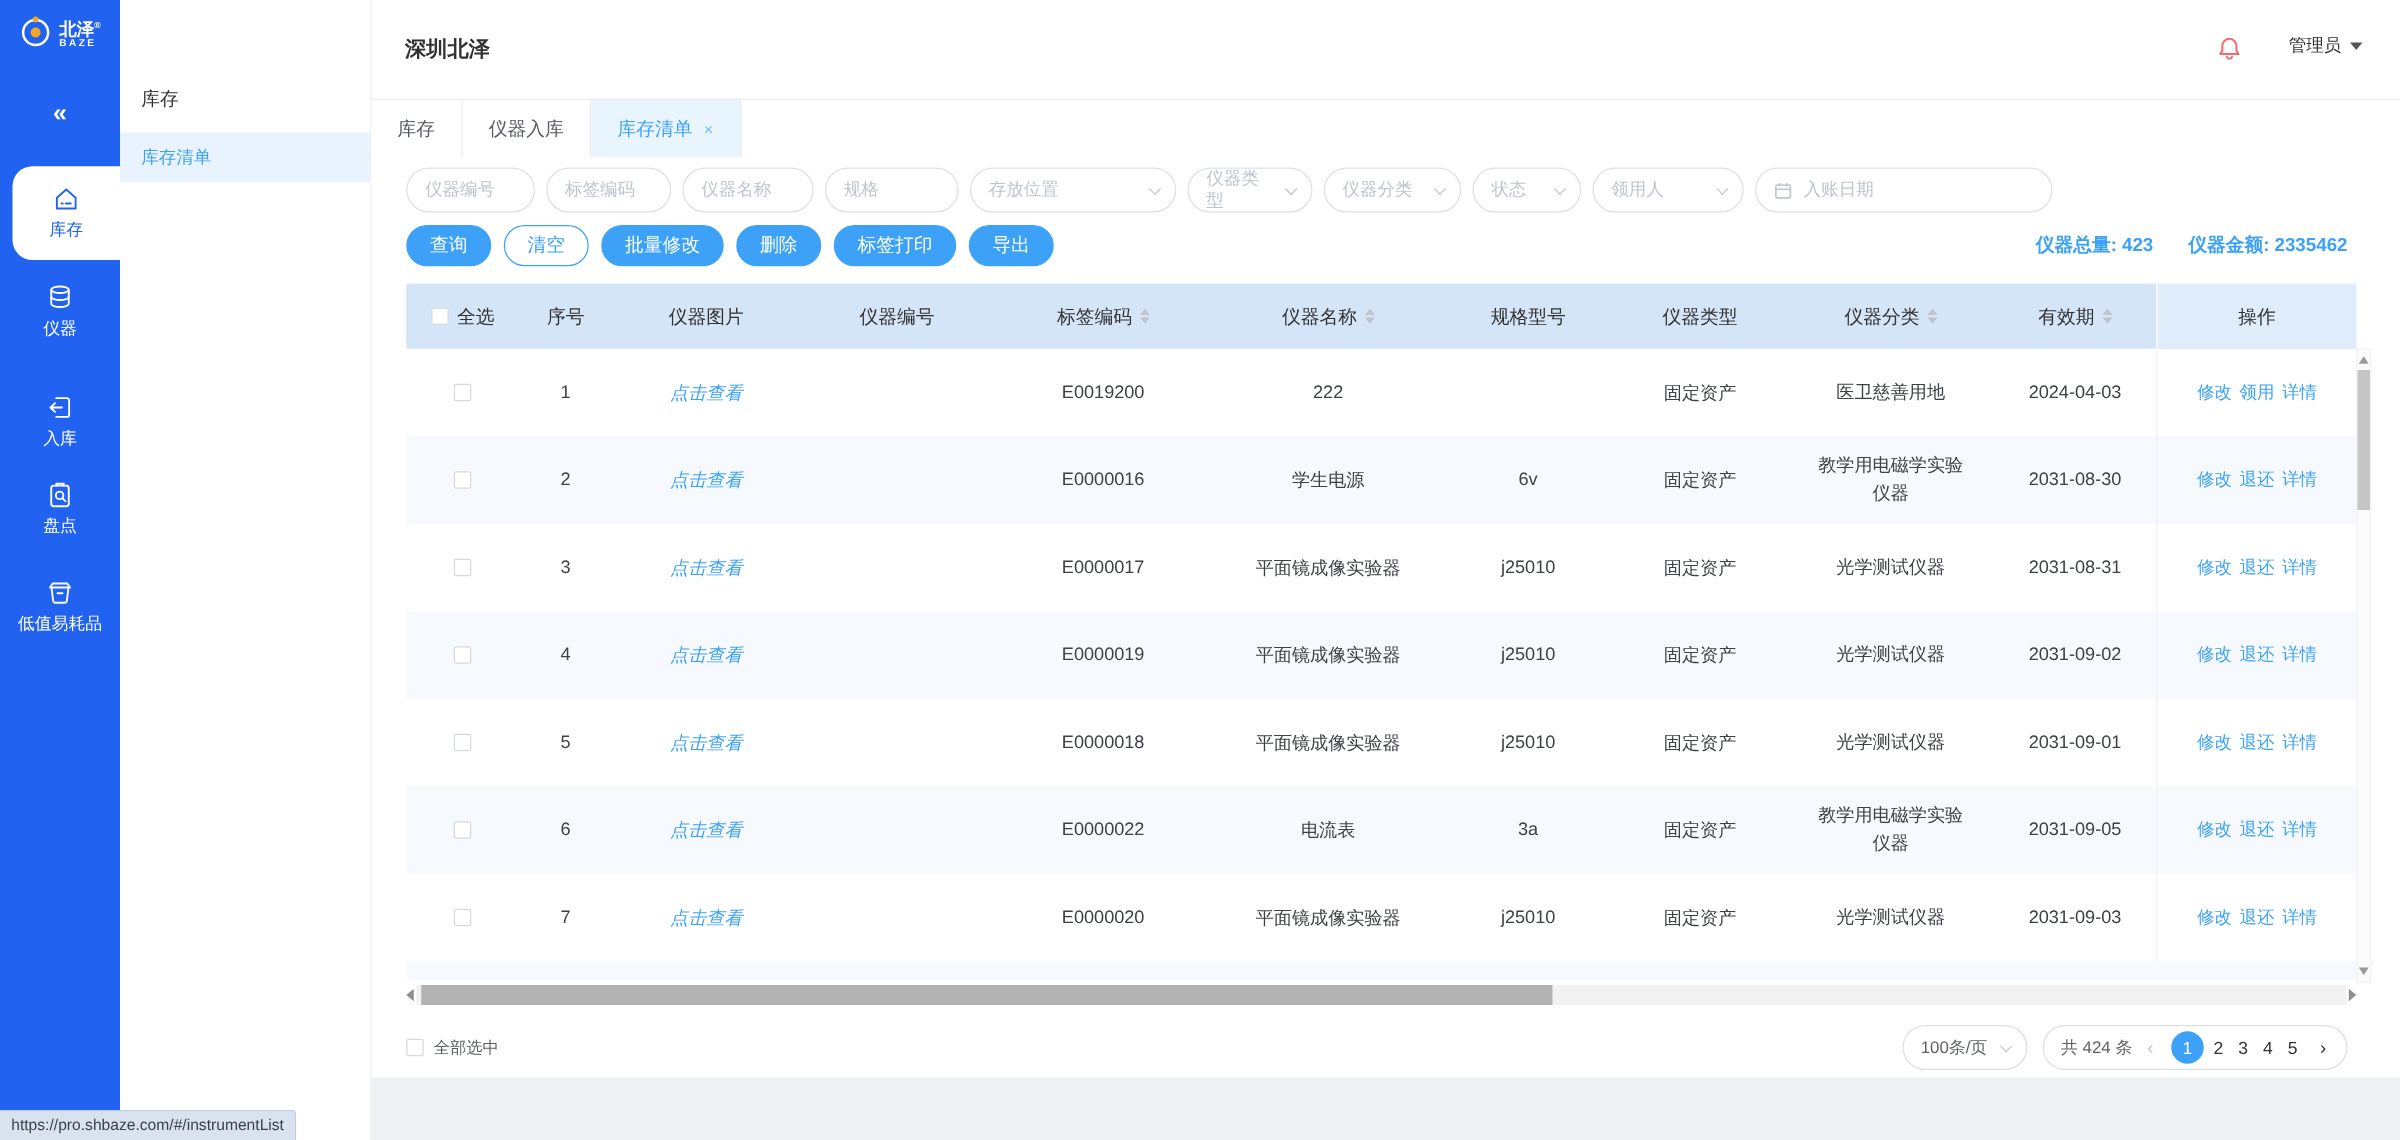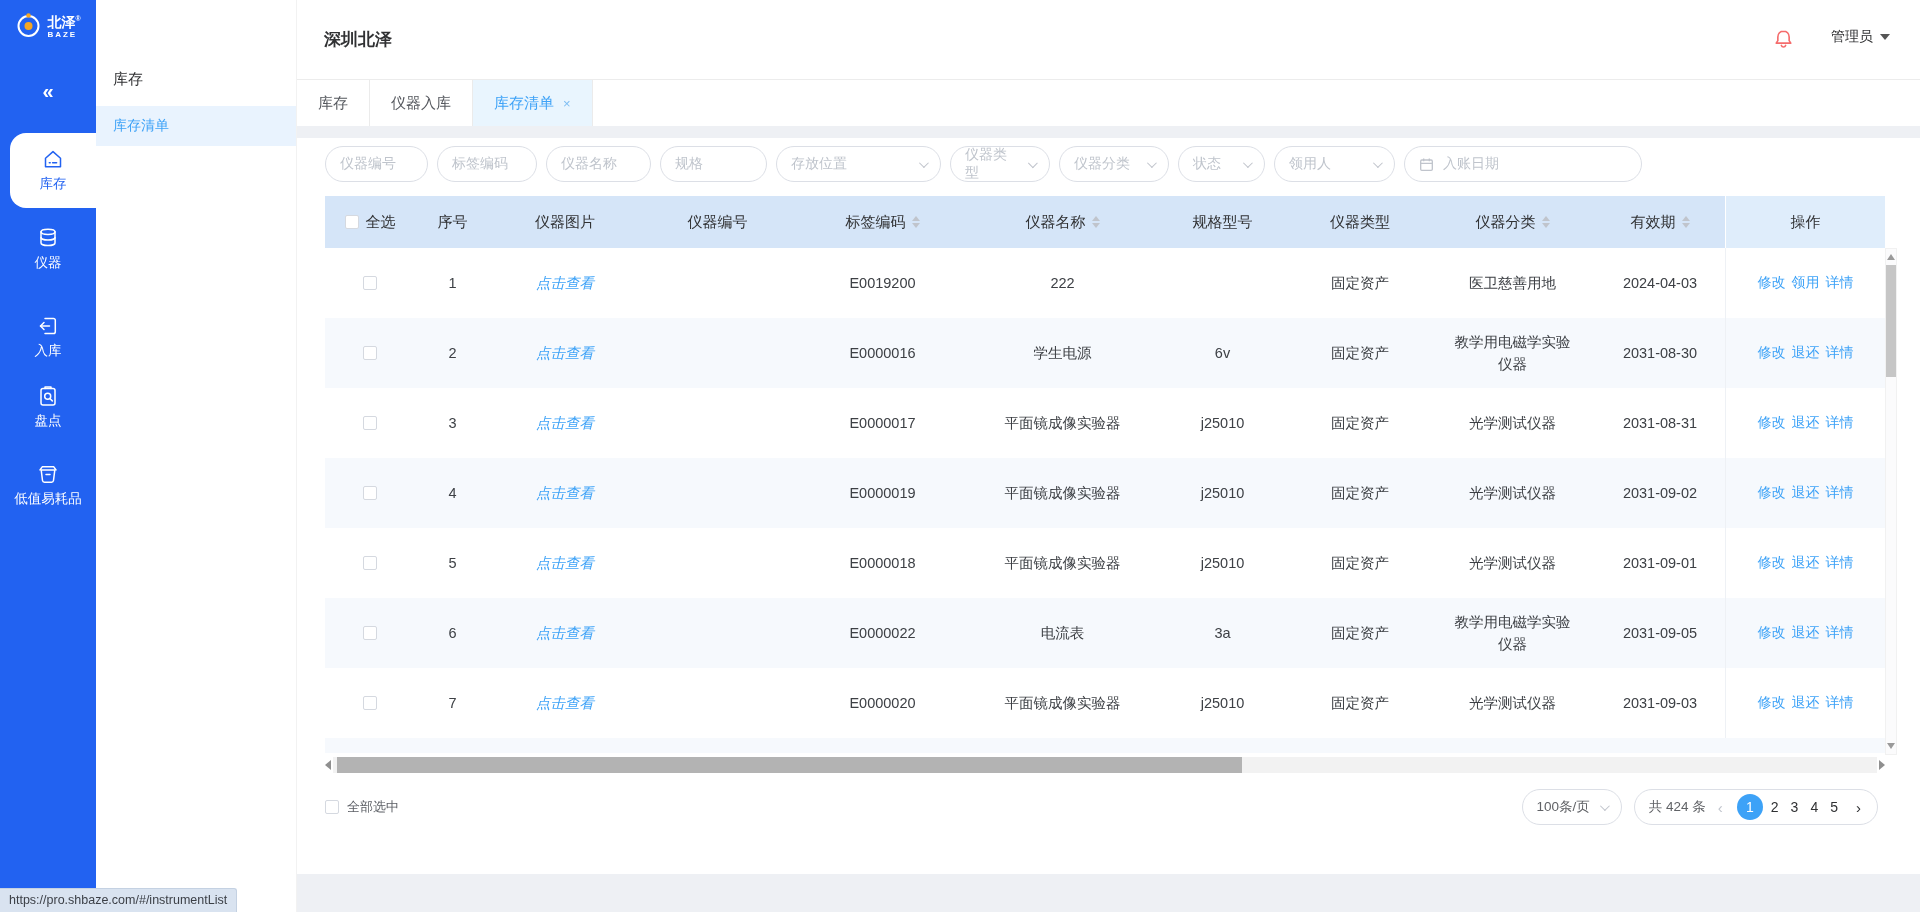--- a/index.html
+++ b/index.html
@@ -40,7 +40,7 @@
   .tab.active { background:#e9f5fe; color:#3da2f7; }
   .tab-close { margin-left:9px; font-size:13px; color:#7cbdf3; }
 
-  .card { position:absolute; top:138px; left:0; width:1623px; height:736px; background:#fff; }
+  .card { position:absolute; top:126px; left:0; width:1623px; height:736px; background:#fff; }
 
   
   .filter-row { display:flex; gap:9px; margin:8px 0 0 28px; }

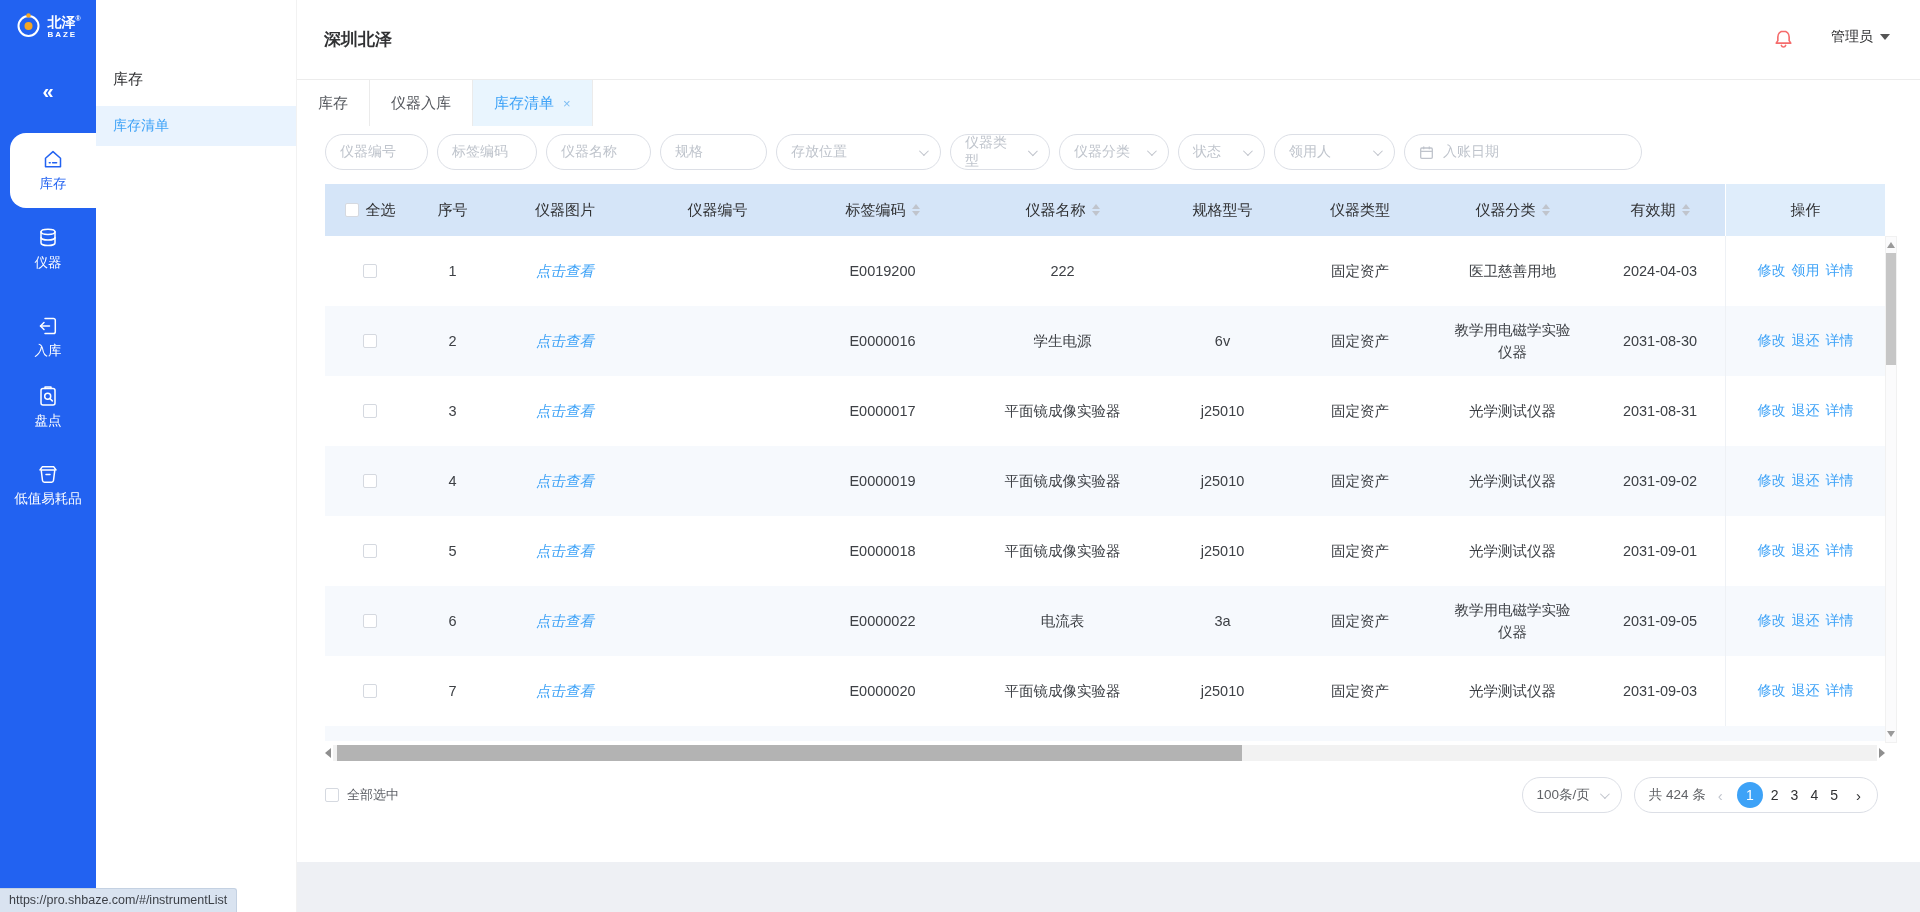--- a/index.html
+++ b/index.html
@@ -229,6 +229,18 @@
         </div>
       </div>
 
+    <div class="btn-row" id="btn-row">
+        <button class="btn">查询</button>
+        <button class="btn outline">清空</button>
+        <button class="btn">批量修改</button>
+        <button class="btn">删除</button>
+        <button class="btn">标签打印</button>
+        <button class="btn">导出</button>
+        <div class="stats">
+          <span class="stat"><span>仪器总量:</span><span>423</span></span>
+          <span class="stat"><span>仪器金额:</span><span>2335462</span></span>
+        </div>
+      </div>
 
     <div class="table-zone">
       <div class="table">

